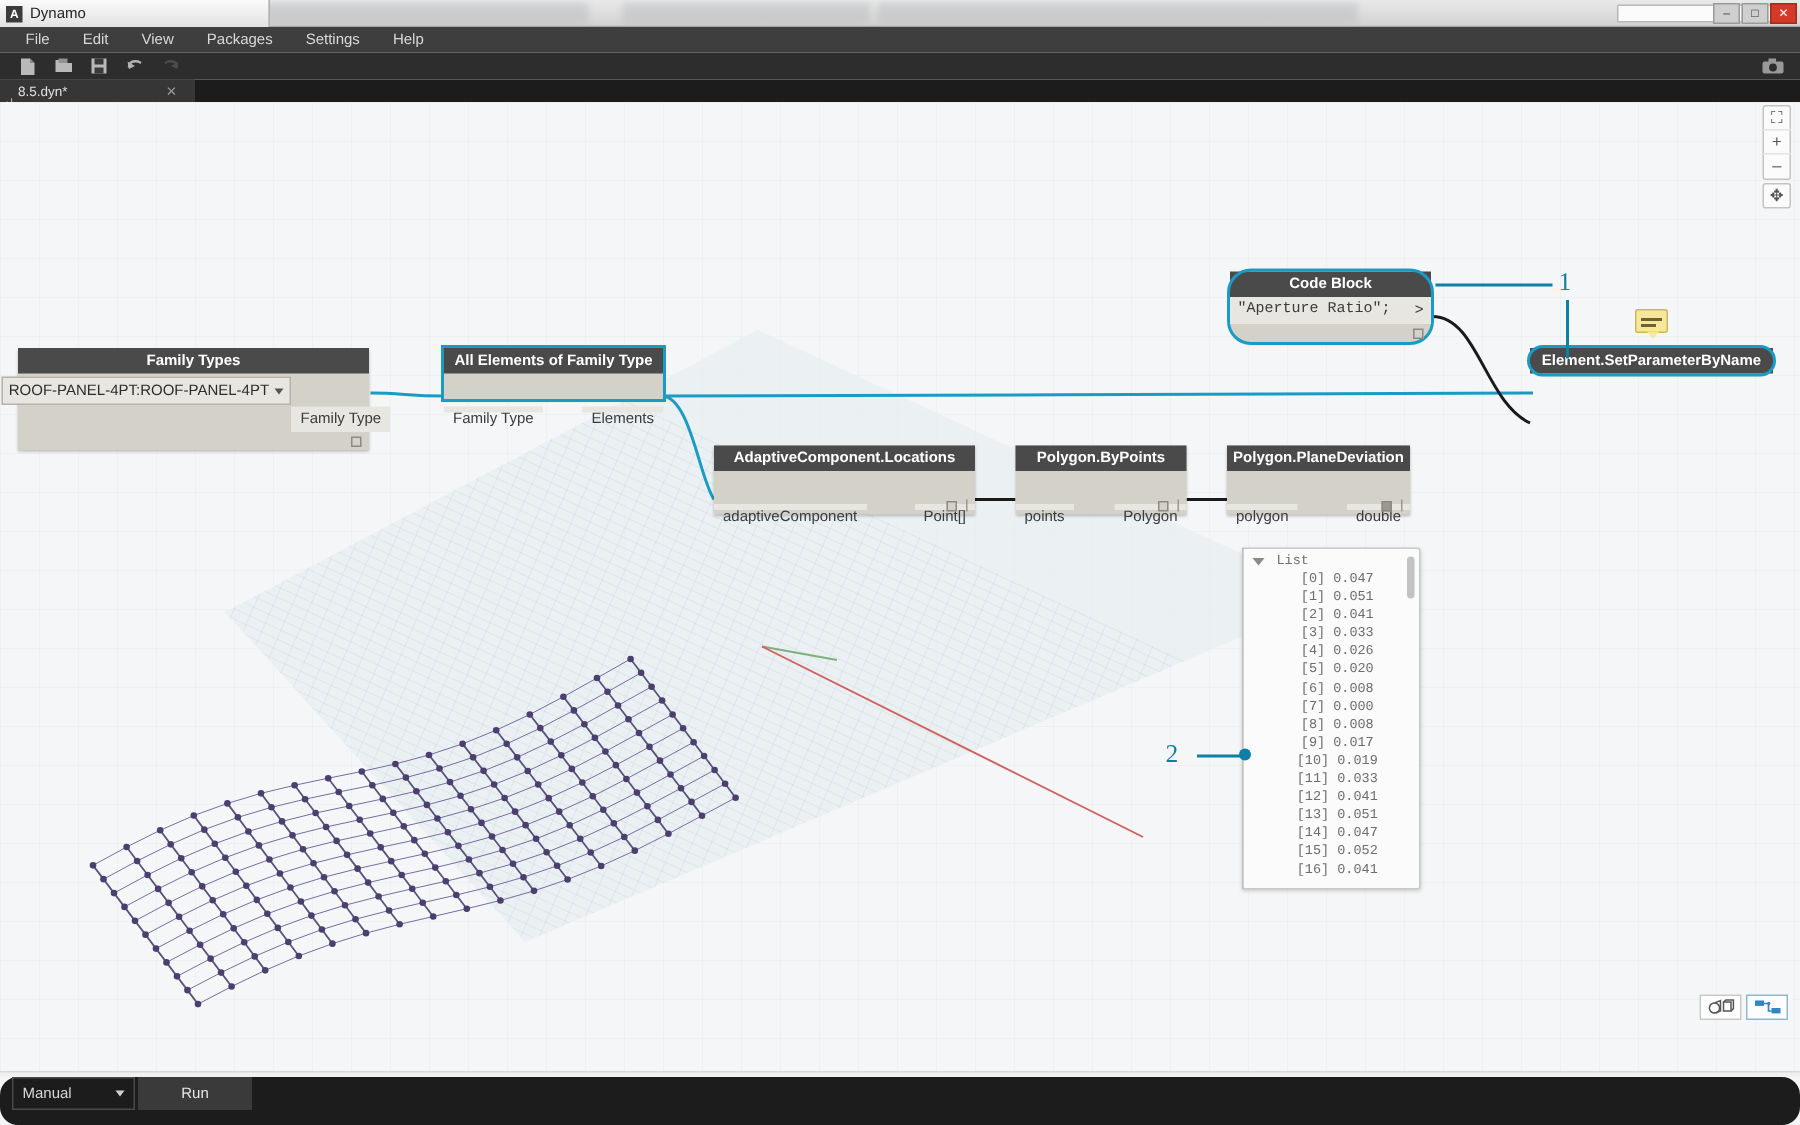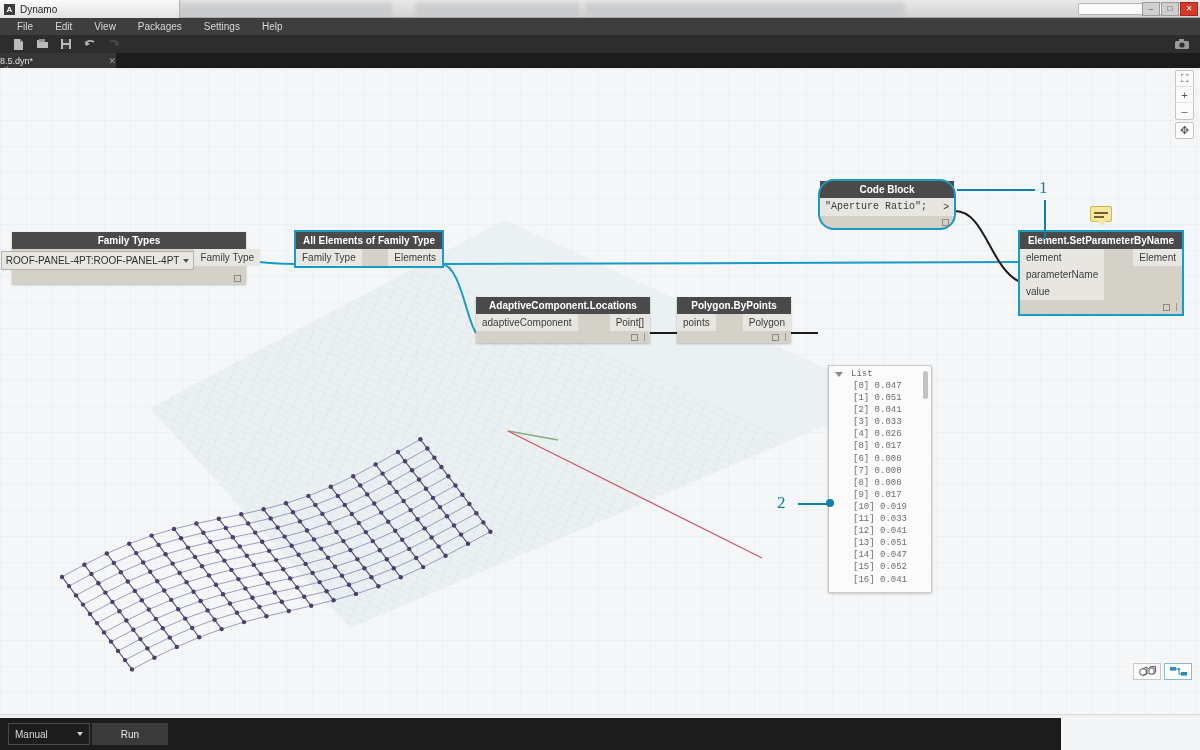--- a/index.html
+++ b/index.html
@@ -78,9 +78,9 @@
     background: #1c1c1c;
   }
   .tab {
-    position: absolute; left: 0; top: 0; width: 116px; height: 15px;
+    position: absolute; left: 0; top: 0; width: 130px; height: 15px;
     background: #363636; display: flex; align-items: center;
-    padding: 0 0; justify-content: space-between;
+    padding: 0 12px; justify-content: space-between;
   }
   .tab-label { font-size: 9px; color: #e2e2e2; }
   .tab-close { font-size: 9px; color: #9a9a9a; }

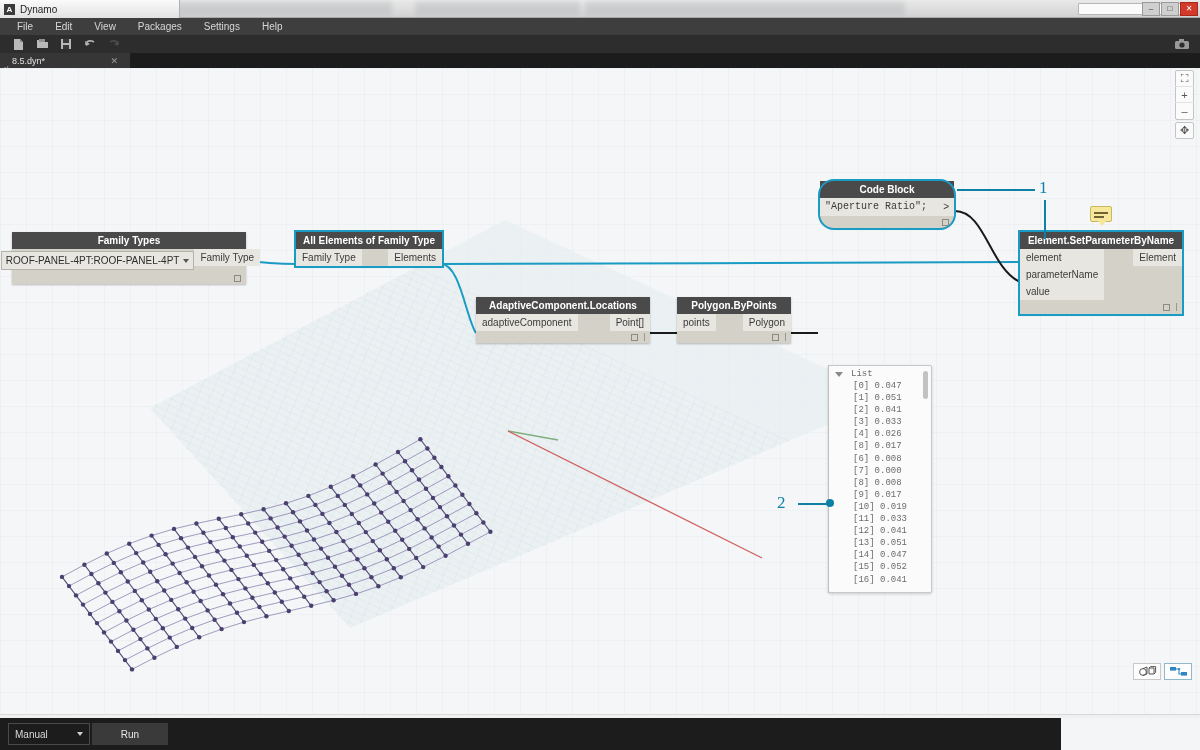--- a/index.html
+++ b/index.html
@@ -703,7 +703,7 @@
       </div>
     </div>
 
-    <div class="node selected" style="left:1020px; top:164px; width:162px;">
+    <div class="node selected" style="left:1020px; top:164px; width:162px;border-radius:30px;">
       <div class="node-head">Element.SetParameterByName</div>
       <div class="node-body">
         <div class="port-row">

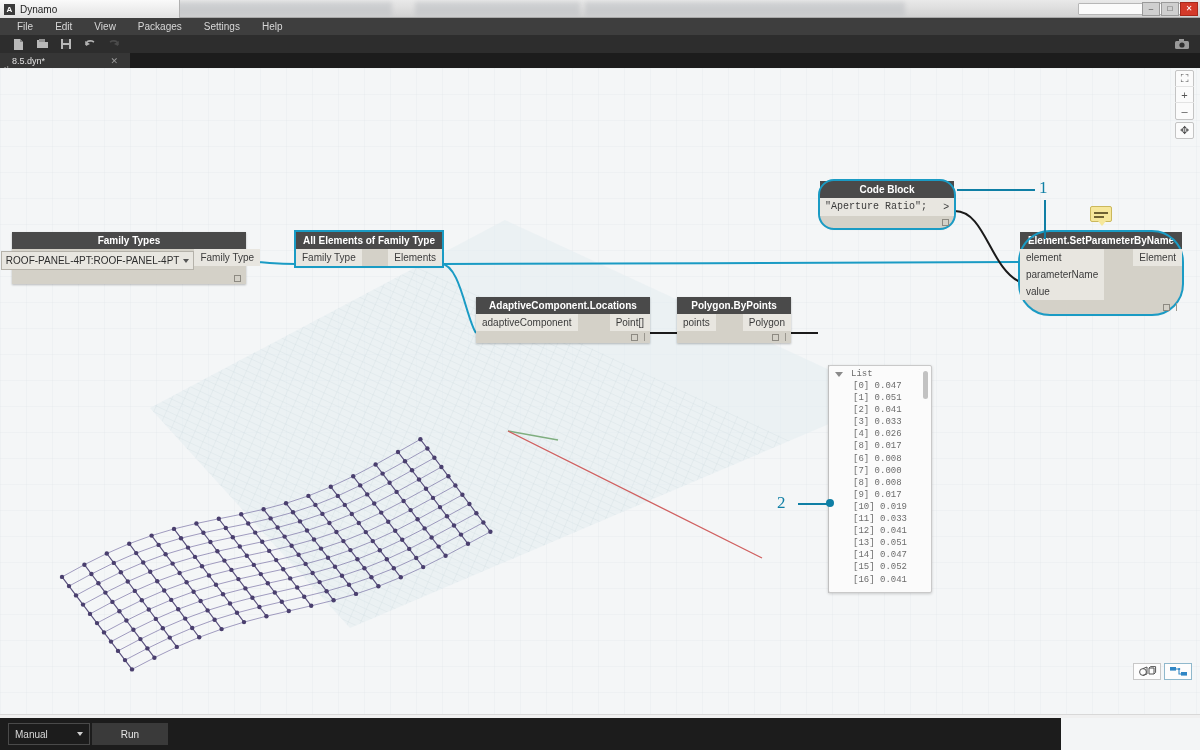--- a/index.html
+++ b/index.html
@@ -153,7 +153,7 @@
   }
   .port-in, .port-out {
     background: #e8e6e0; color: #3b3b3b; font-size: 10px;
-    padding: 2px 6px; line-height: 13px; white-space: nowrap;
+    padding: 2px 6px; line-height: 13px; white-space: nowrap; margin-top: 22px;
   }
   .port-in { border-right: none; }
   .port-out { text-align: right; }

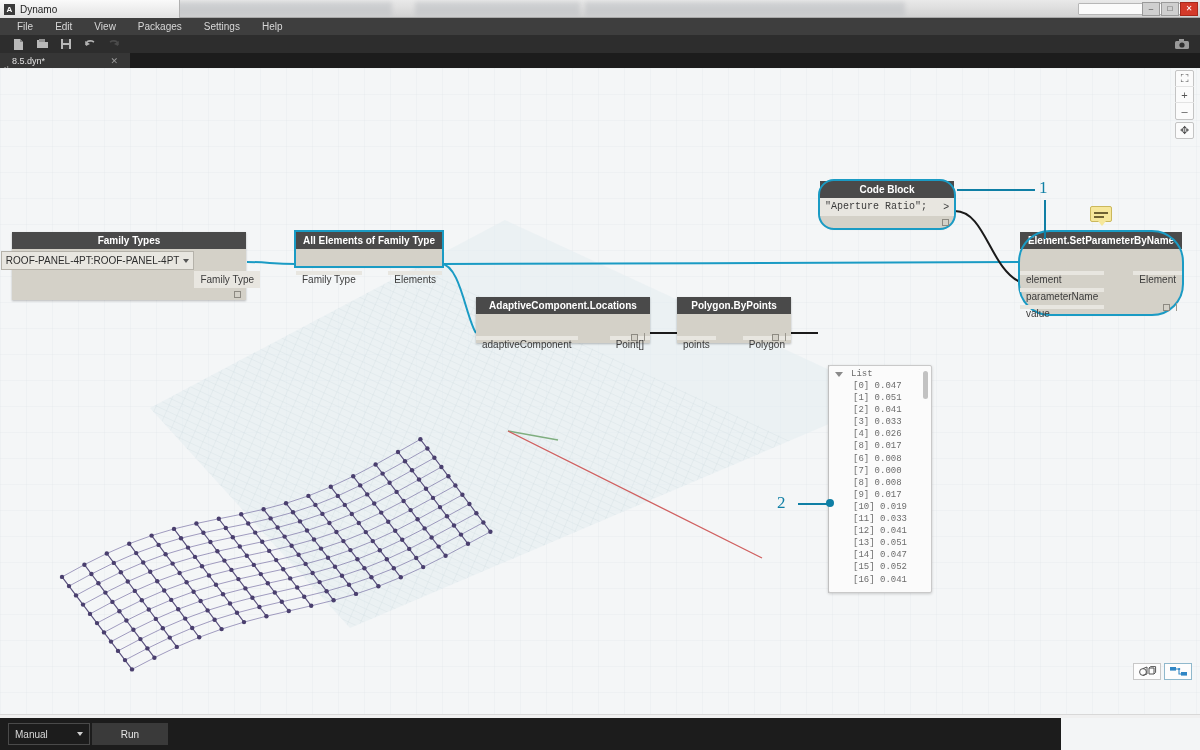--- a/index.html
+++ b/index.html
@@ -705,25 +705,6 @@
 
     <div class="node selected" style="left:1020px; top:164px; width:162px;border-radius:30px;">
       <div class="node-head">Element.SetParameterByName</div>
-      <div class="node-body">
-        <div class="port-row">
-          <div class="port-in" style="width:84px;">element</div>
-          <div class="port-spacer"></div>
-          <div class="port-out">Element</div>
-        </div>
-        <div class="port-row">
-          <div class="port-in" style="width:84px;">parameterName</div>
-          <div class="port-spacer"></div>
-        </div>
-        <div class="port-row">
-          <div class="port-in" style="width:84px;">value</div>
-          <div class="port-spacer"></div>
-        </div>
-        <div class="node-foot" style="height:14px;">
-          <span class="foot-sq"></span>
-          <span class="foot-bar"></span>
-        </div>
-      </div>
     </div>
 
     <div class="balloon" style="left:1090px; top:138px;">

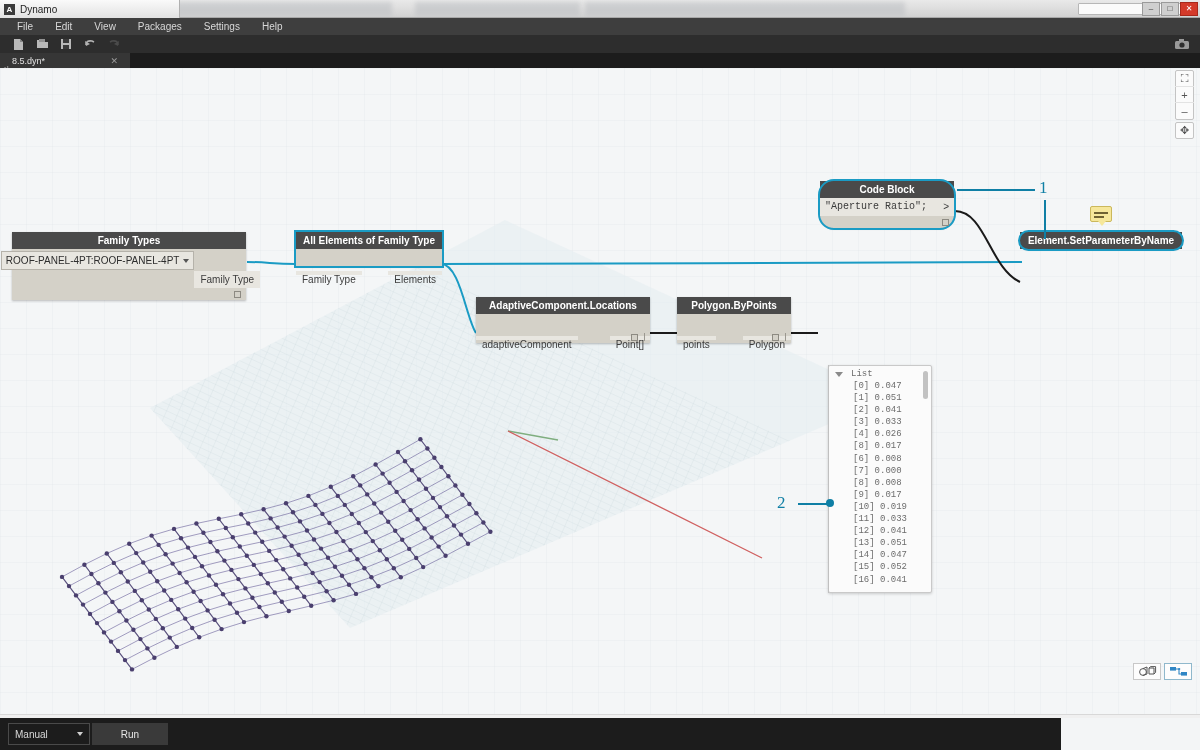--- a/index.html
+++ b/index.html
@@ -689,6 +689,20 @@
       </div>
     </div>
 
+    <div class="node" style="left:818px; top:229px; width:122px;">
+      <div class="node-head">Polygon.PlaneDeviation</div>
+      <div class="node-body">
+        <div class="port-row">
+          <div class="port-in">polygon</div>
+          <div class="port-spacer"></div>
+          <div class="port-out">double</div>
+        </div>
+        <div class="node-foot">
+          <span class="foot-sq filled"></span>
+          <span class="foot-bar"></span>
+        </div>
+      </div>
+    </div>
 
     <div class="node selected" style="left:820px; top:113px; width:134px;border-radius:14px;">
       <div class="node-head">Code Block</div>

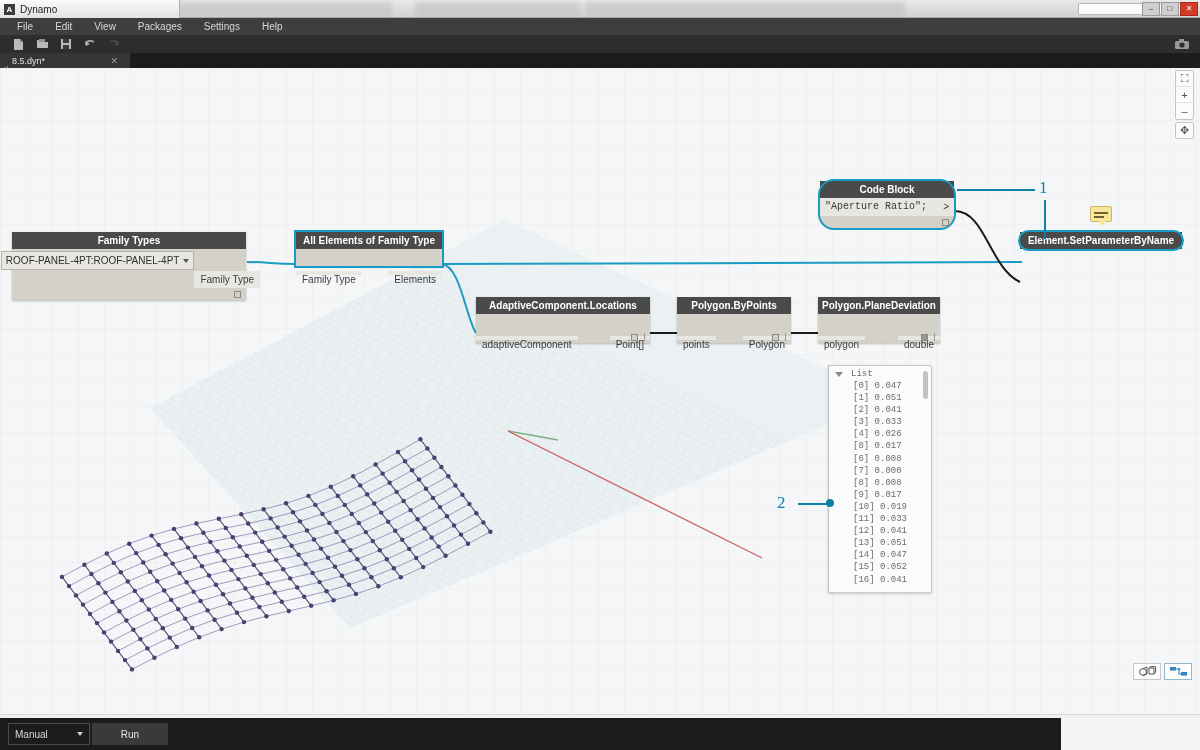--- a/index.html
+++ b/index.html
@@ -727,7 +727,7 @@
         <div class="tail"></div>
     </div>
 
-    <div class="watch" style="left:828px; top:297px; width:104px; height:228px;">
+    <div class="watch" style="left:828px; top:297px; width:119px; height:228px;text-align:center;">
       <div class="watch-head">
         <span class="watch-tri"></span>
         <span>List</span>

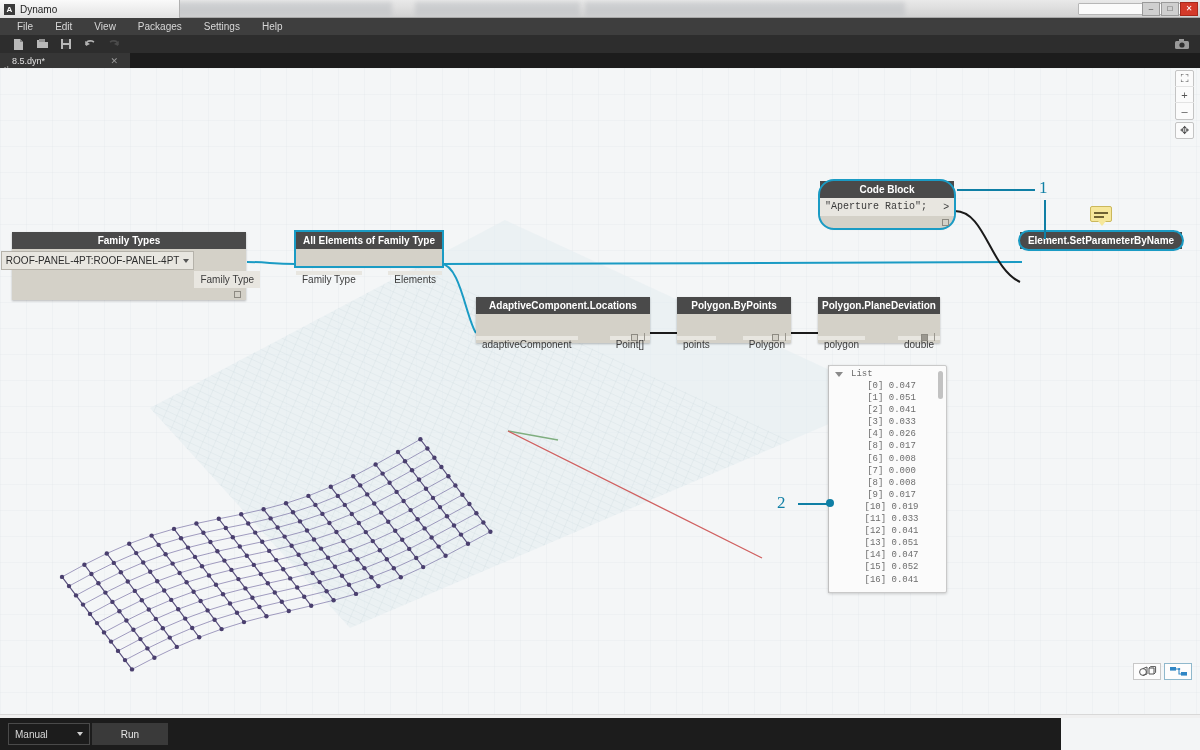--- a/index.html
+++ b/index.html
@@ -738,7 +738,7 @@
           <div class="watch-row">[2] 0.041</div>
           <div class="watch-row">[3] 0.033</div>
           <div class="watch-row">[4] 0.026</div>
-          <div class="watch-row">[8] 0.017</div>
+          <div class="watch-row">[5] 0.020</div>
           <div class="watch-row">[6] 0.008</div>
           <div class="watch-row">[7] 0.000</div>
           <div class="watch-row">[8] 0.008</div>

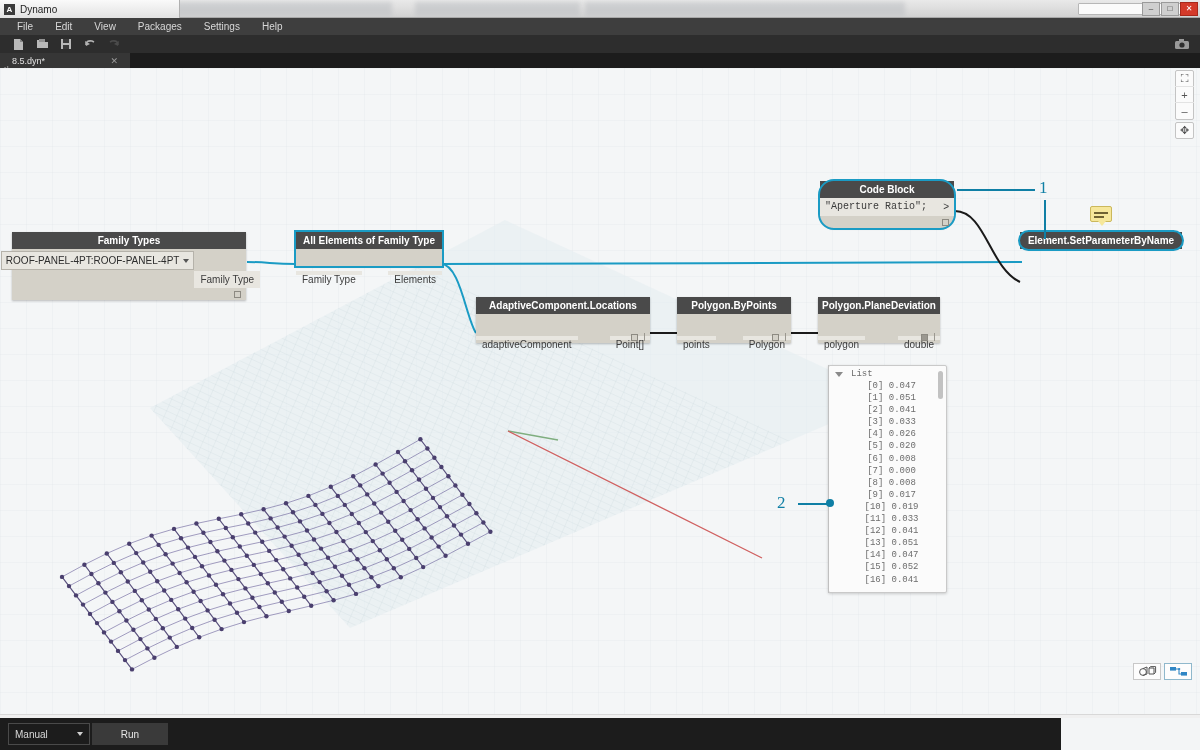--- a/index.html
+++ b/index.html
@@ -259,8 +259,8 @@
     background: #f0f0f0; border-top: 1px solid #d8d8d8;
   }
   .runbar {
-    position: absolute; left: 0; bottom: 0; width: 1061px; height: 32px;
-    background: #1c1c1c; display: flex; align-items: center;
+    position: absolute; left: 0; bottom: 0; width: 1200px; height: 32px;
+    background: #1c1c1c; display: flex; align-items: flex-start; border-radius: 12px;
   }
   .run-select {
     width: 82px; height: 22px; margin-left: 8px; background: #1c1c1c;

